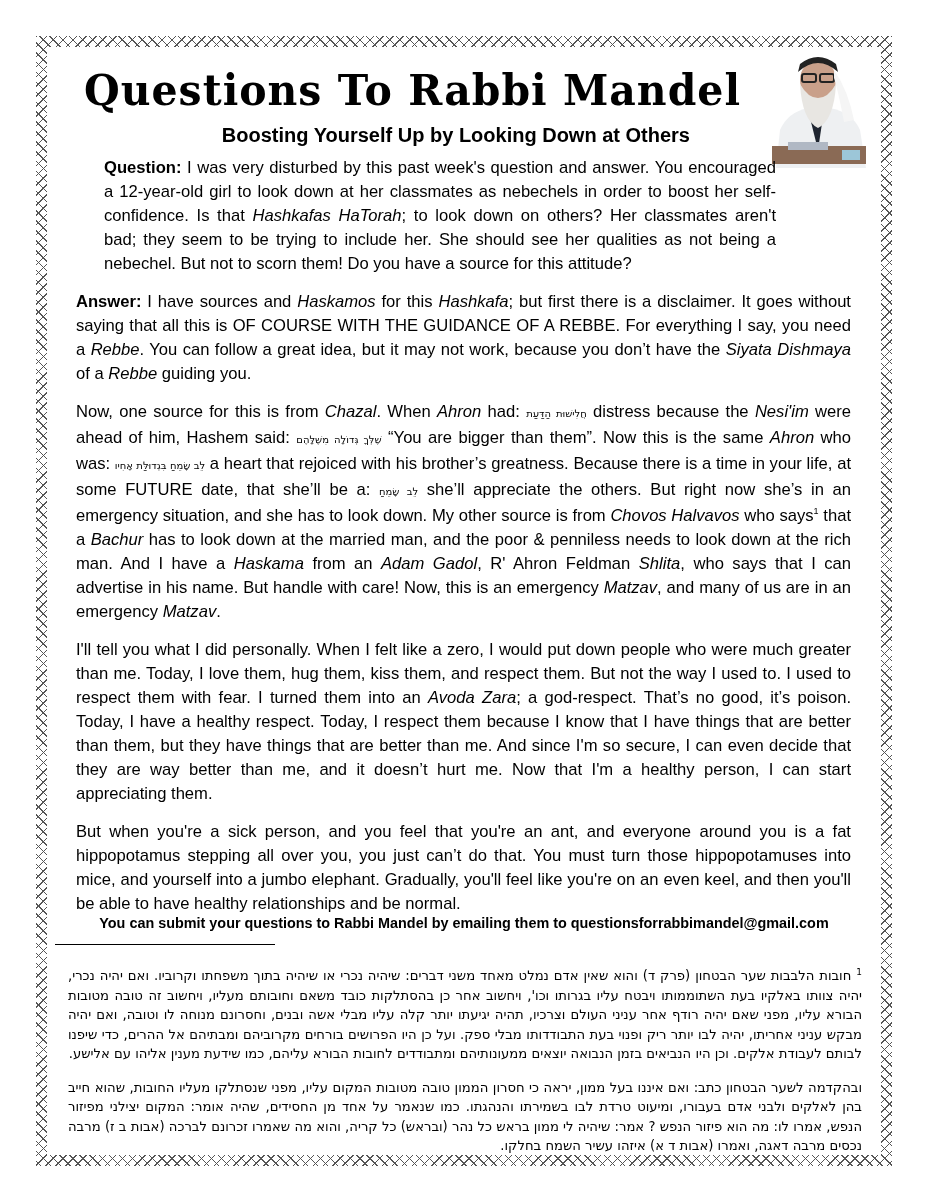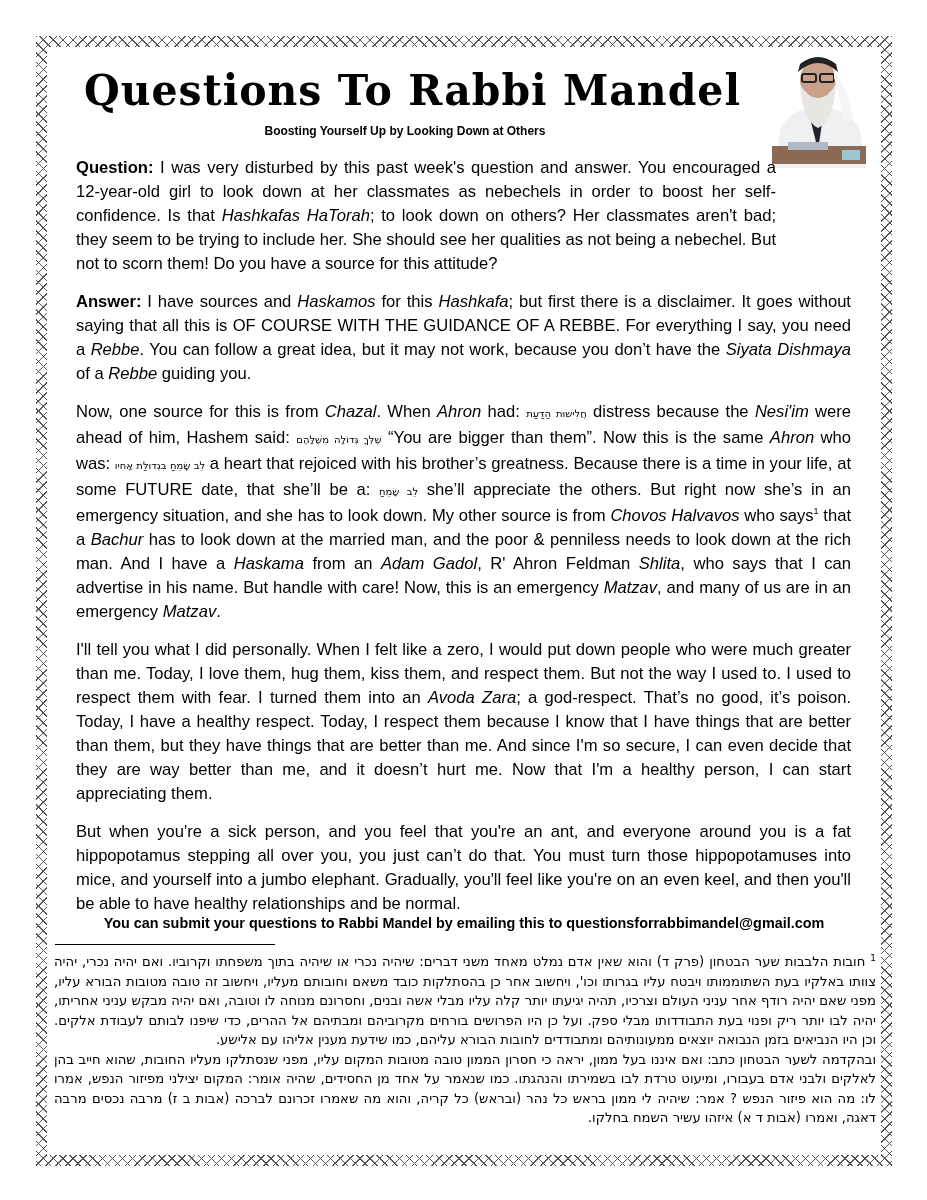--- a/index.html
+++ b/index.html
@@ -20,7 +20,7 @@
     transform: scaleY(1.05); white-space: nowrap;
   }
   .photo { position: absolute; left: 768px; top: 50px; width: 102px; height: 118px; overflow: hidden; }
-  .subtitle { position: absolute; left: 120px; top: 124px; width: 570px; text-align: center; font-weight: bold; font-size: 12px; }
+  .subtitle { position: absolute; left: 120px; top: 124px; width: 570px; text-align: right; font-weight: bold; font-size: 20px; }
   .body { position: absolute; left: 76px; top: 156px; width: 775px; font-size: 16.6px; line-height: 24px; text-align: justify; }
   .body p { margin: 0 0 14px 0; }
   .body .first { padding-right: 75px; }

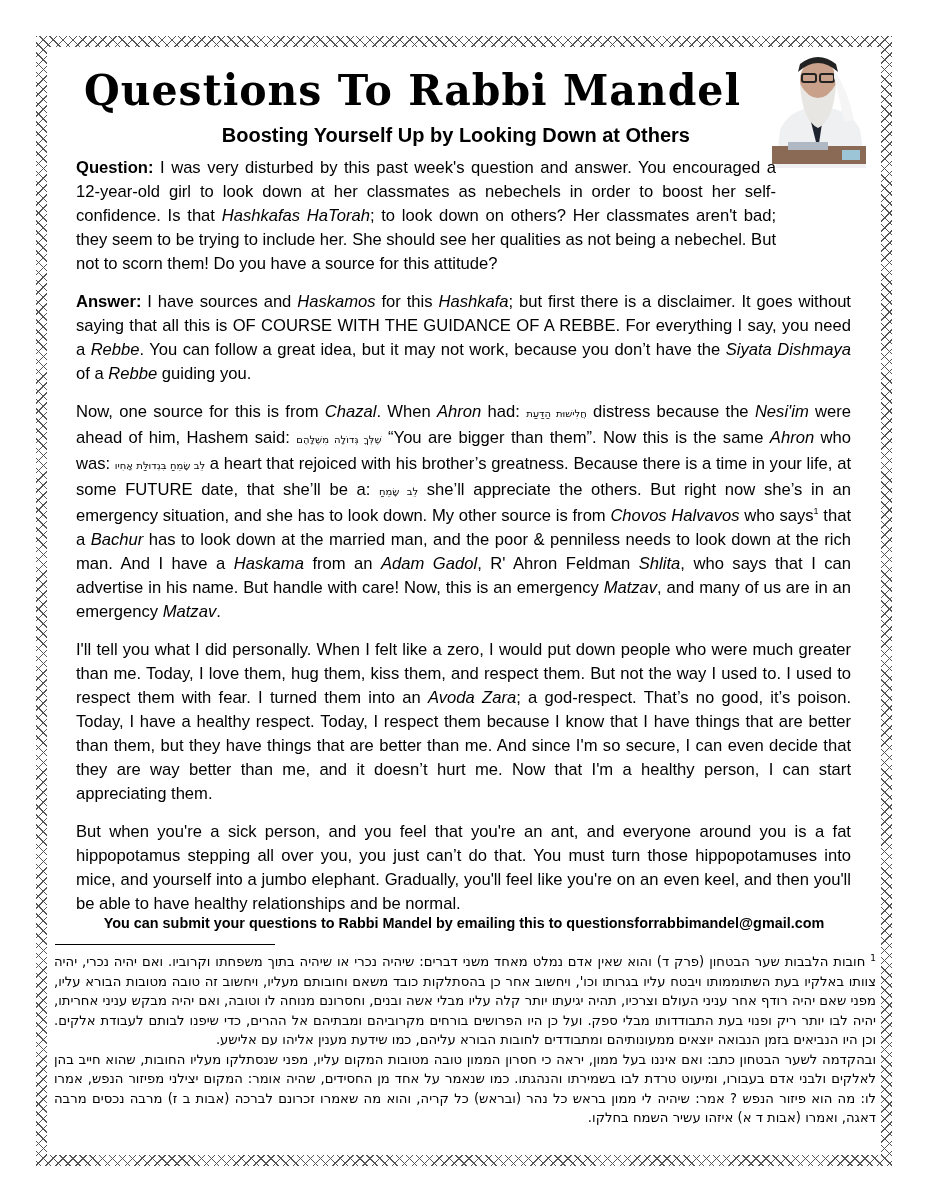--- a/index.html
+++ b/index.html
@@ -23,7 +23,7 @@
   .subtitle { position: absolute; left: 120px; top: 124px; width: 570px; text-align: right; font-weight: bold; font-size: 20px; }
   .body { position: absolute; left: 76px; top: 156px; width: 775px; font-size: 16.6px; line-height: 24px; text-align: justify; }
   .body p { margin: 0 0 14px 0; }
-  .body .first { padding-right: 75px; }
+  .body .first { padding-right: 75px; margin-left: 28px; }
   .lbl { font-weight: bold; }
   .he { font-family: "DejaVu Sans", sans-serif; font-size: 10px; }
   .submit { position: absolute; left: 60px; top: 915px; width: 808px; text-align: center; font-weight: bold; font-size: 14.4px; }

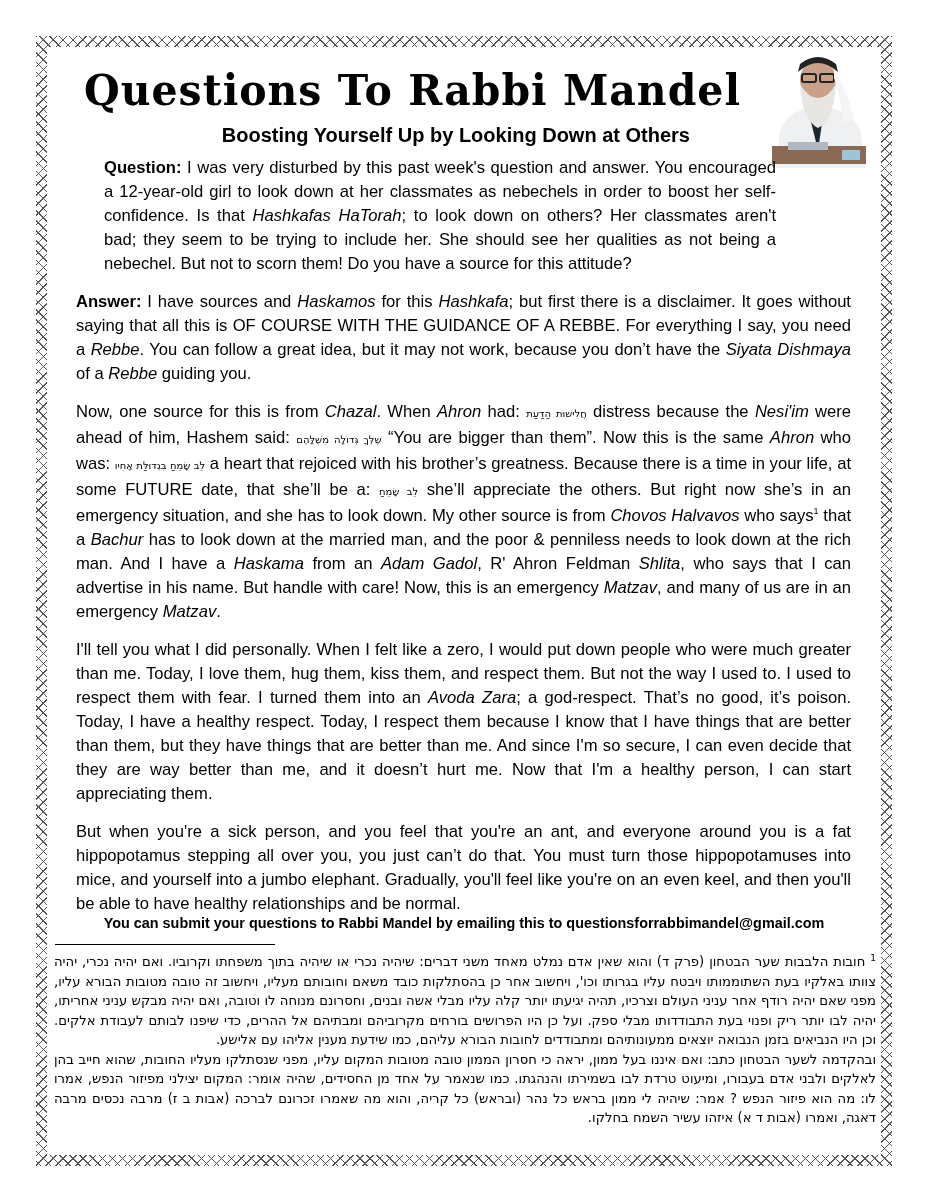--- a/index.html
+++ b/index.html
@@ -75,7 +75,7 @@
   <p>But when you're a sick person, and you feel that you're an ant, and everyone around you is a fat hippopotamus stepping all over you, you just can’t do that. You must turn those hippopotamuses into mice, and yourself into a jumbo elephant. Gradually, you'll feel like you're on an even keel, and then you'll be able to have healthy relationships and be normal.</p>
 </div>
 
-<div class="submit">You can submit your questions to Rabbi Mandel by emailing this to questionsforrabbimandel@gmail.com</div>
+<div class="submit">You can submit your questions to Rabbi Mandel by emailing them to questionsforrabbimandel@gmail.com</div>
 
 <div class="fn-rule"></div>
 

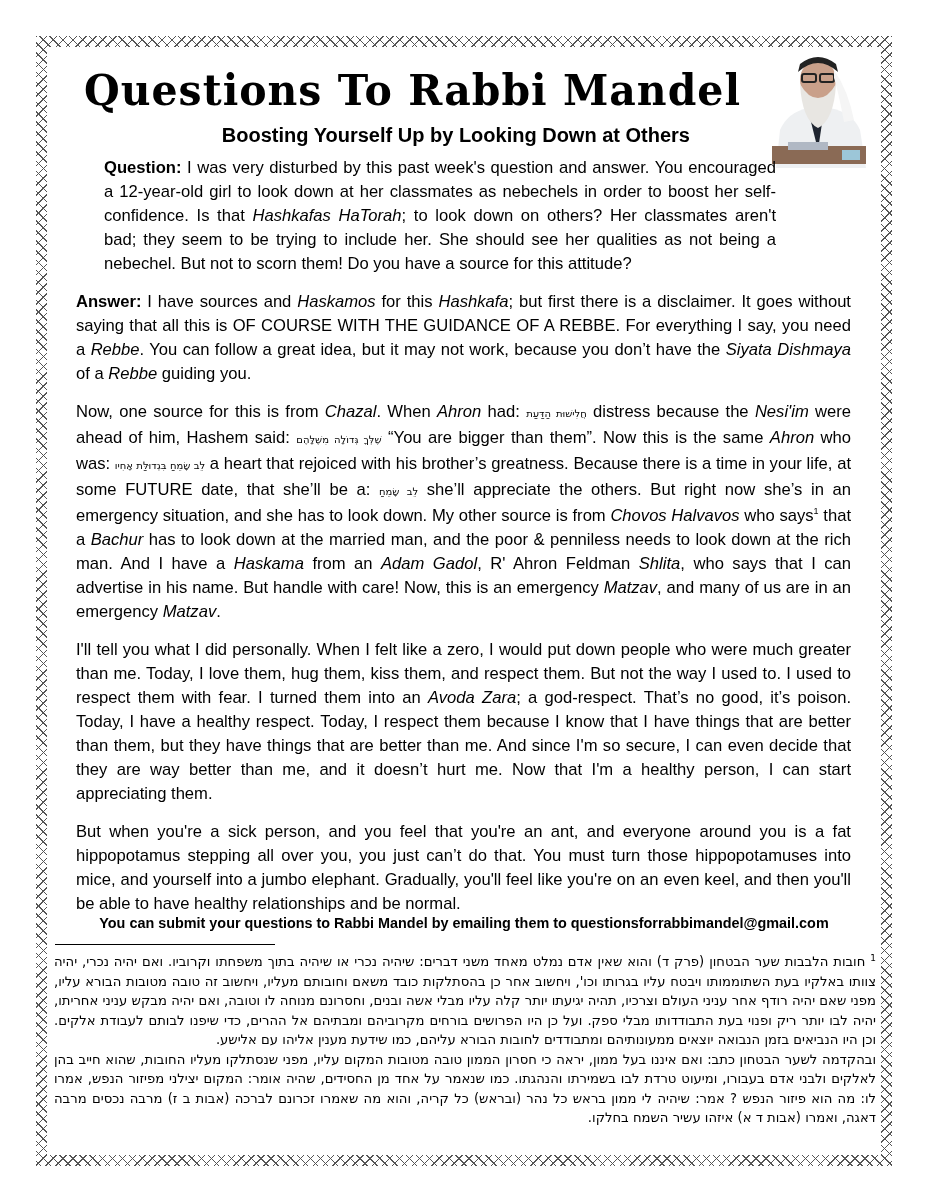--- a/index.html
+++ b/index.html
@@ -29,7 +29,7 @@
   .submit { position: absolute; left: 60px; top: 915px; width: 808px; text-align: center; font-weight: bold; font-size: 14.4px; }
   .fn-rule { position: absolute; left: 55px; top: 944px; width: 220px; height: 0; border-top: 1px solid #000; }
   .footnote { position: absolute; left: 54px; top: 952px; width: 822px; direction: rtl; text-align: justify; font-family: "DejaVu Sans", sans-serif; font-size: 13.2px; line-height: 19.5px; }
-  .footnote p { margin: 0; }
+  .footnote p { margin: 14px; }
   sup { font-size: 9px; line-height: 0; }
 </style>
 </head>

